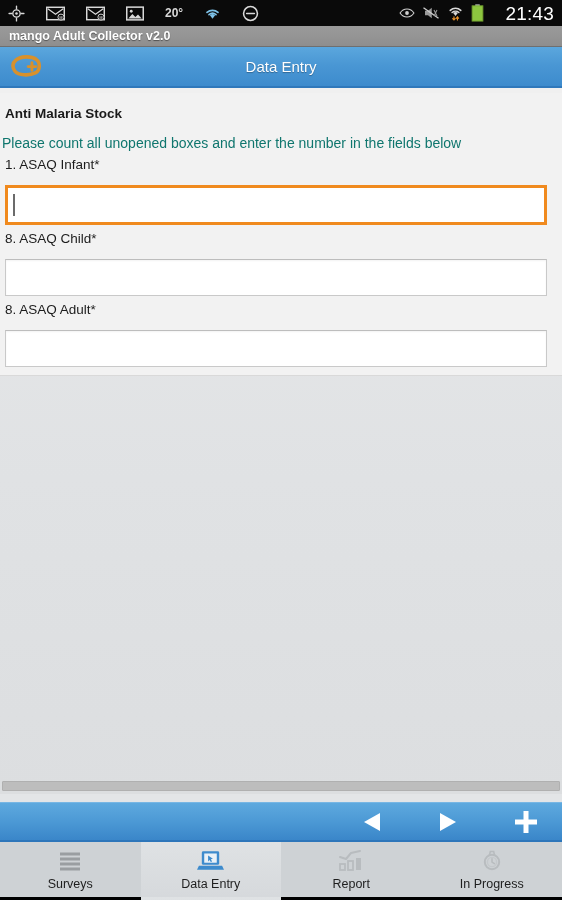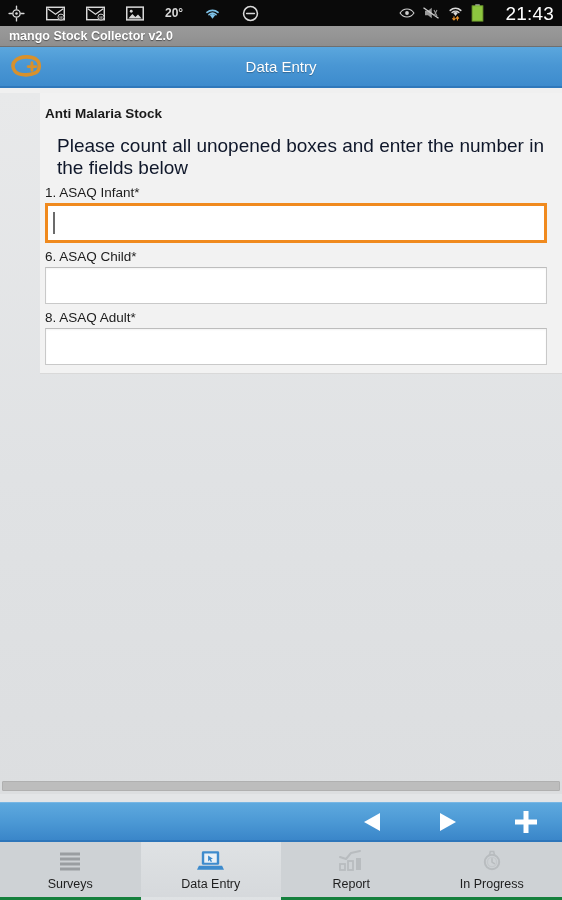--- a/index.html
+++ b/index.html
@@ -235,7 +235,7 @@
 </div>
 
 <div class="wintitle">
-  <span>mango Stock Collector v2.0</span>
+  <span>mango Adult Collector v2.0</span>
 </div>
 
 <div class="actionbar">

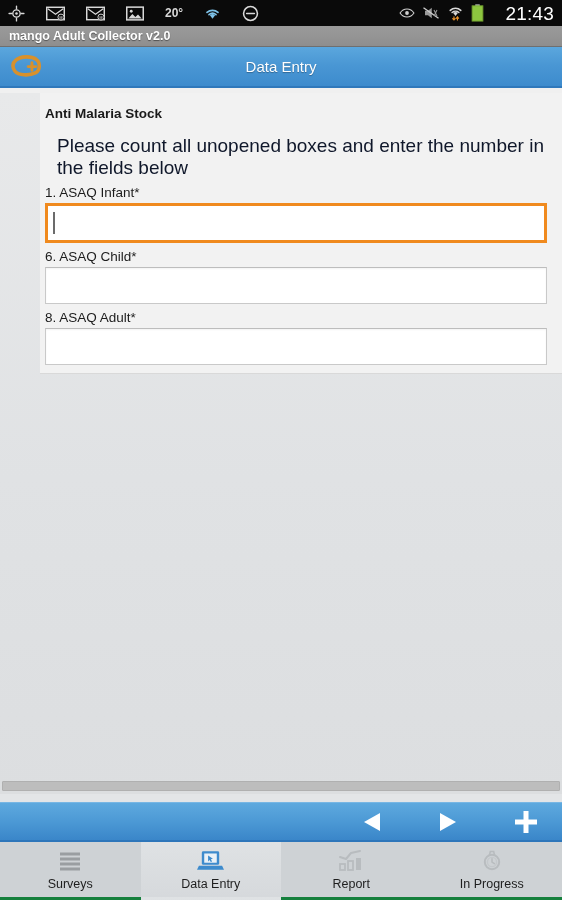--- a/index.html
+++ b/index.html
@@ -85,7 +85,6 @@
     background:#f2f2f2;
     padding:0 0 8px 0;
     border-bottom:1px solid #d9d9d9;
-    margin-left:40px;
   }
   .form-title {
     font-size:13.5px; font-weight:bold; color:#1a1a1a;

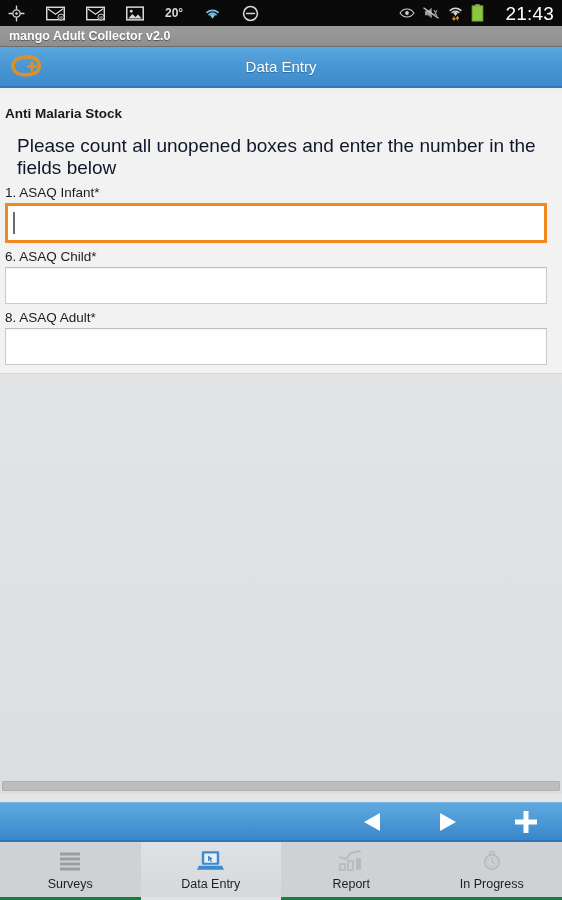--- a/index.html
+++ b/index.html
@@ -91,8 +91,8 @@
     padding:13px 0 0 5px;
   }
   .form-desc {
-    font-size:19px; color:#0f172a;
-    padding:14px 0 0 17px;
+    font-size:14px; color:#0f766e;
+    padding:14px 0 0 2px;
   }
   .field-block { padding:0 15px 0 5px; }
   .field-label {

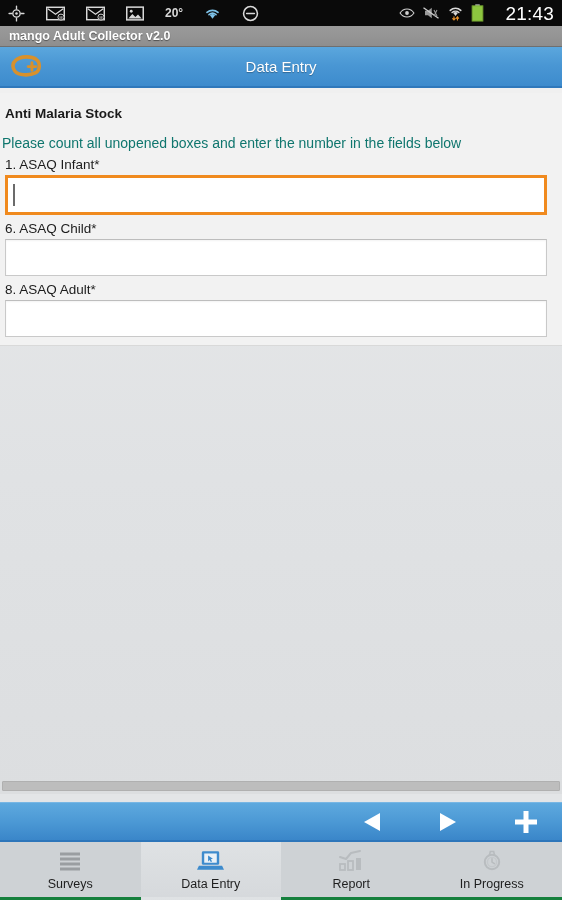--- a/index.html
+++ b/index.html
@@ -97,7 +97,7 @@
   .field-block { padding:0 15px 0 5px; }
   .field-label {
     font-size:13.5px; color:#1c1c1c;
-    padding:6px 0 3px 0;
+    padding:6px 0 13px 0;
   }
   .field-input {
     display:block; width:100%; height:37px;

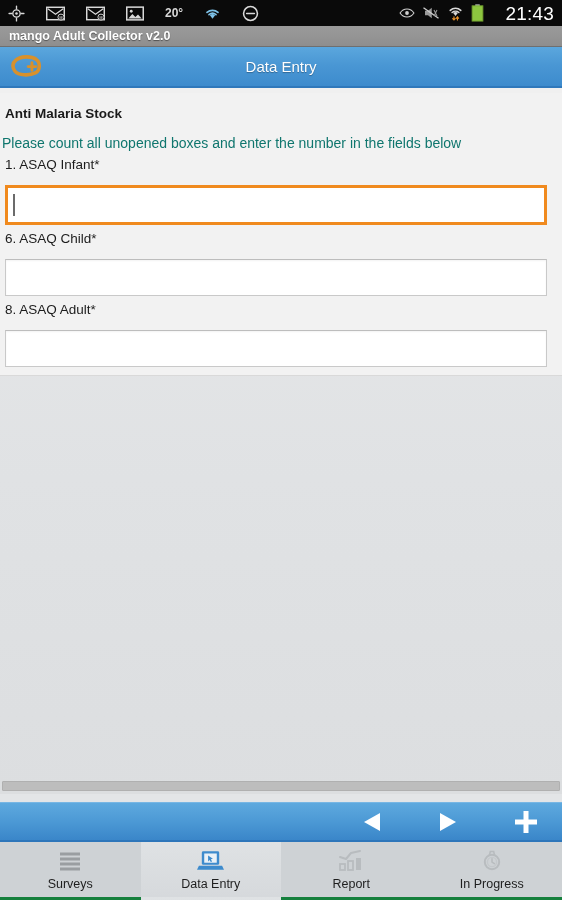--- a/index.html
+++ b/index.html
@@ -266,7 +266,7 @@
 
 
     <div class="field-block">
-      <div class="field-label">6. ASAQ Child*</div>
+      <div class="field-label">8. ASAQ Child*</div>
       <div class="finput-wrap">
         <input class="field-input" type="text" value="" style="">
       </div>

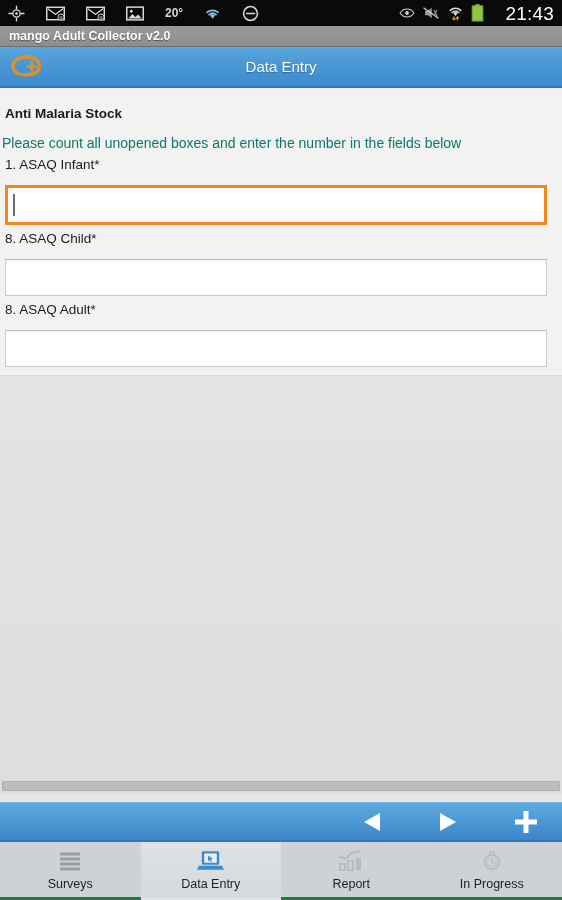--- a/index.html
+++ b/index.html
@@ -156,7 +156,7 @@
     align-items:center; justify-content:flex-start;
     padding-top:5px;
     cursor:pointer;
-    border-bottom:3px solid #15803d;
+    border-bottom:3px solid #000000;
     position:relative;
   }
   .tab.active {

